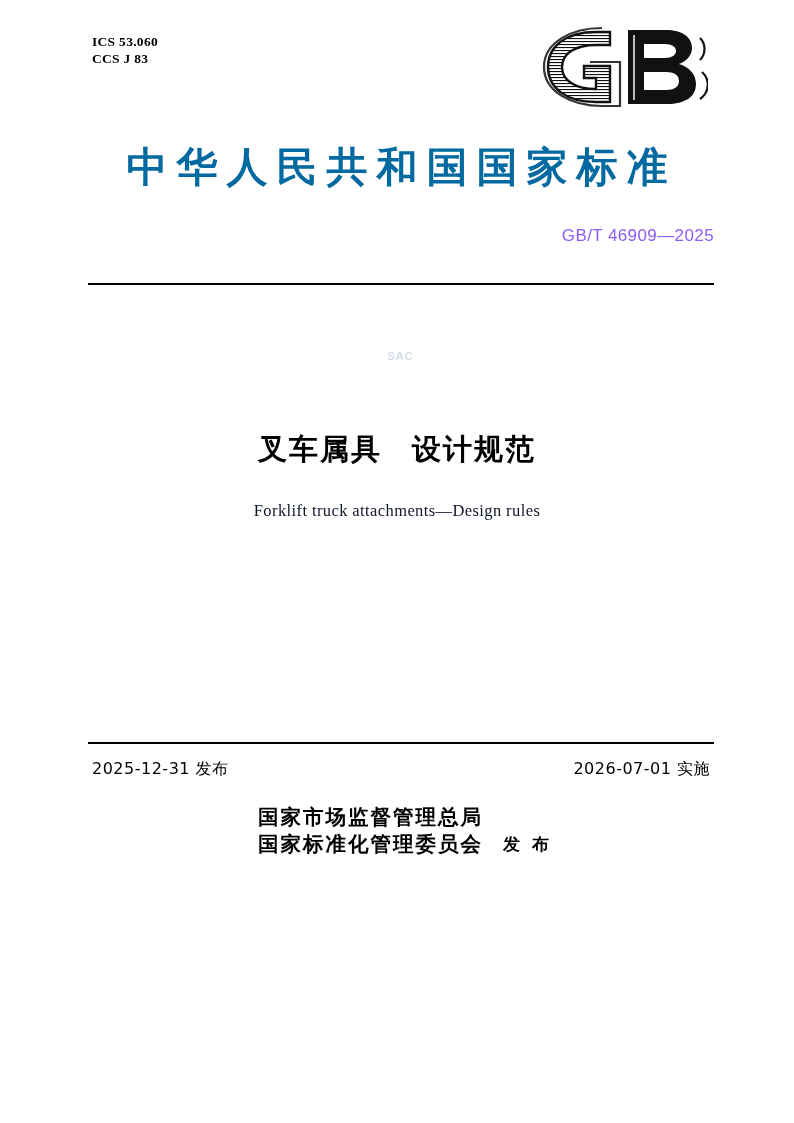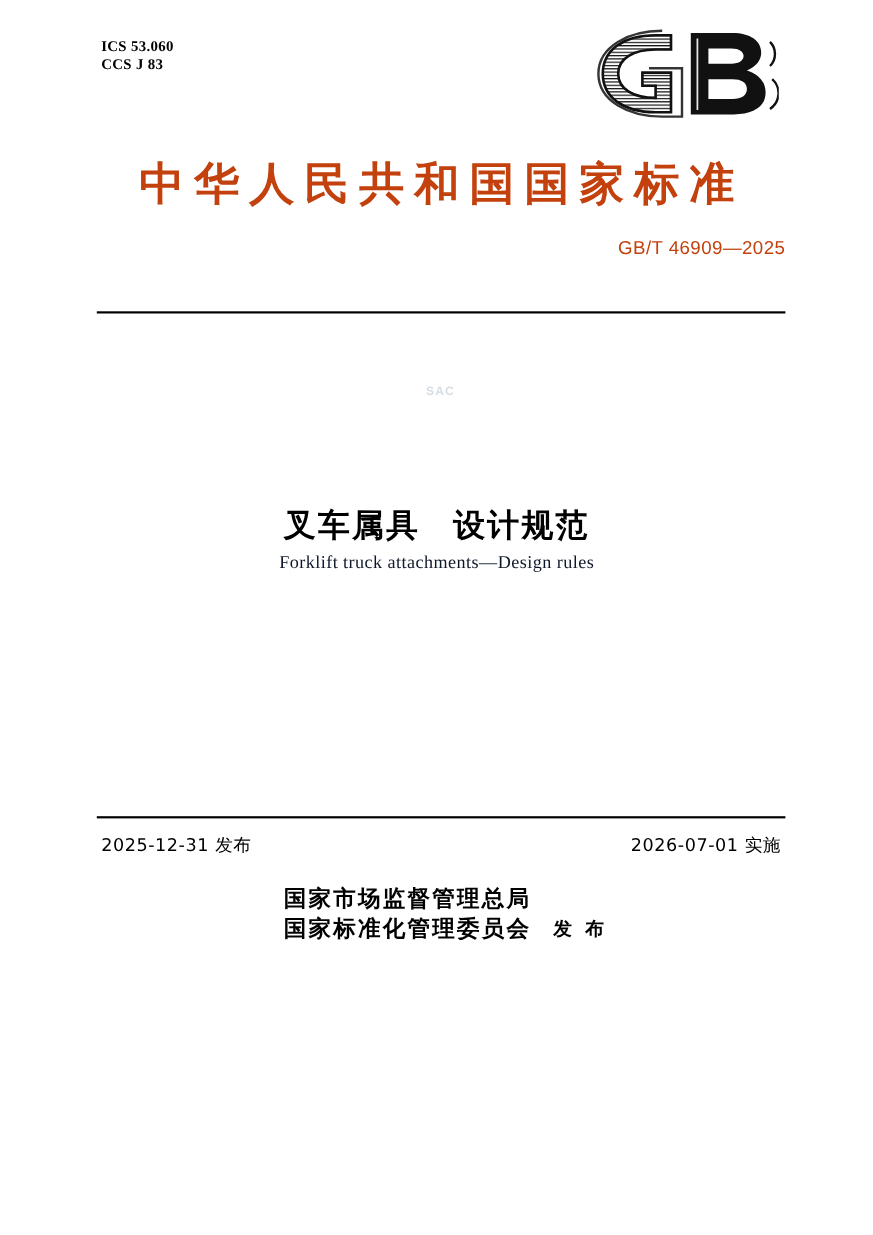--- a/index.html
+++ b/index.html
@@ -57,7 +57,7 @@
     font-size: 41px;
     letter-spacing: 9px;
     text-indent: 9px;
-    color: #c2410c;
+    color: #0369a1;
     white-space: nowrap;
   }
 

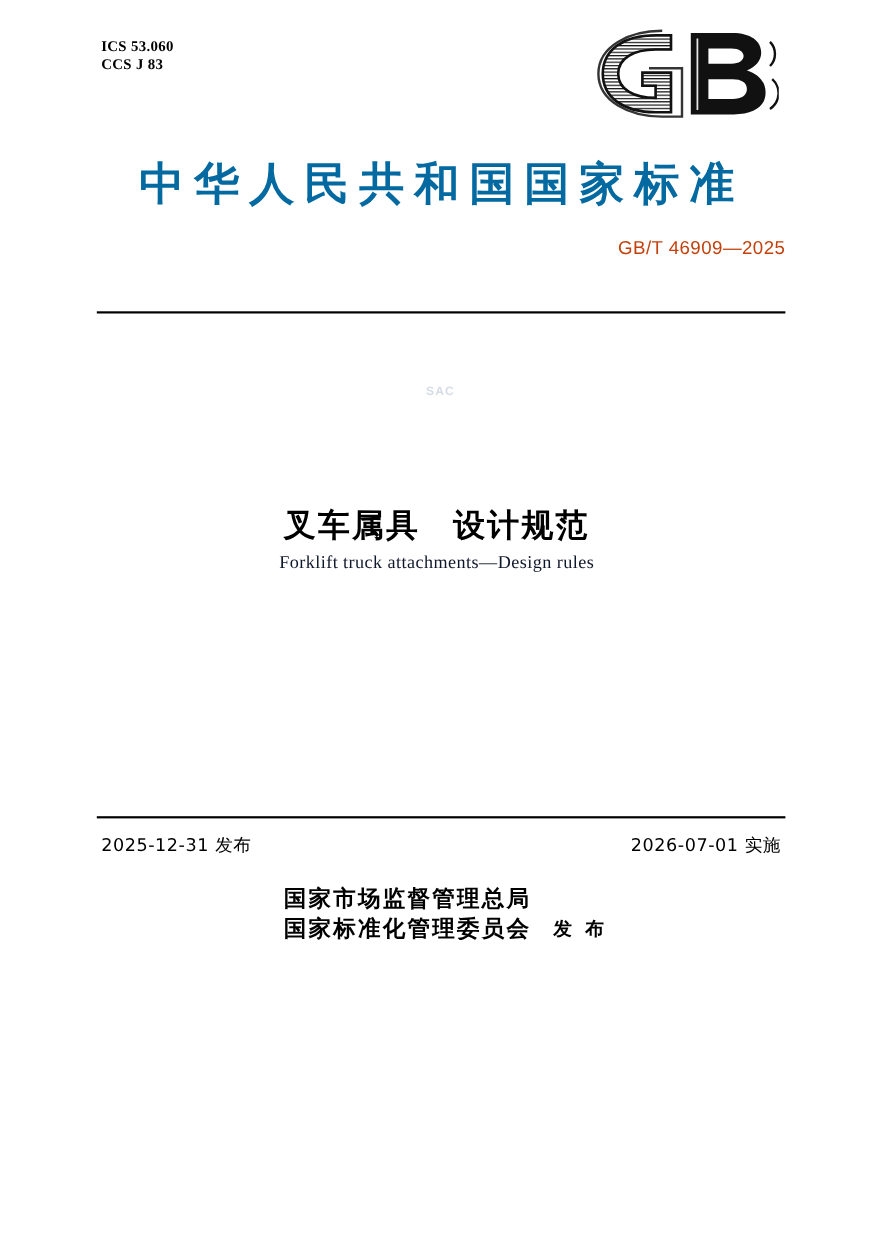--- a/index.html
+++ b/index.html
@@ -65,11 +65,11 @@
   .std-number {
     position: absolute;
     right: 80px;
-    top: 216px;
+    top: 226px;
     font-family: "Liberation Sans", sans-serif;
     font-size: 17px;
     letter-spacing: 0.4px;
-    color: #c2410c;
+    color: #8b5cf6;
   }
 
   

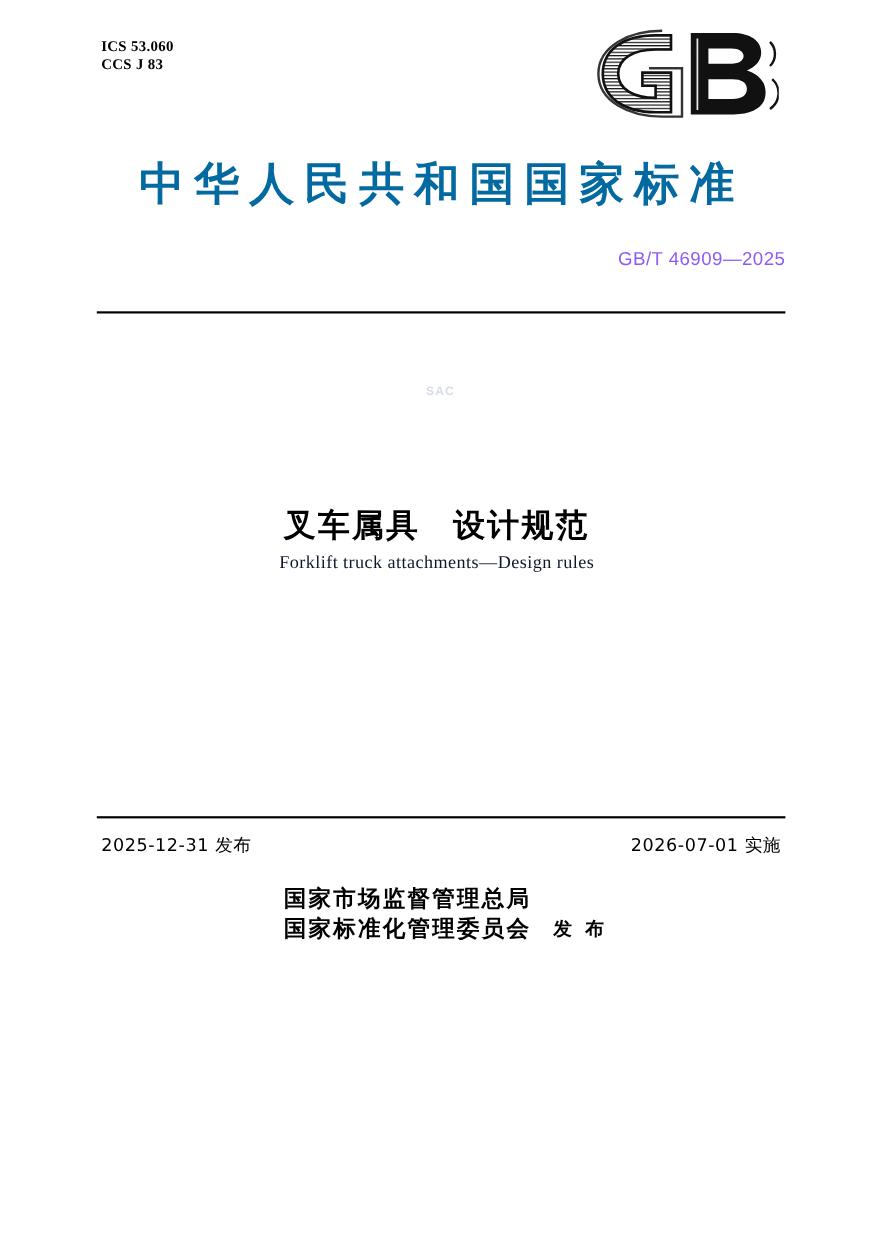--- a/index.html
+++ b/index.html
@@ -116,7 +116,6 @@
     font-size: 29px;
     letter-spacing: 2px;
     color: #000;
-    margin-top: 28px;
   }
   .doc-title-cn .gap { display: inline-block; width: 30px; }
   .doc-title-en {

